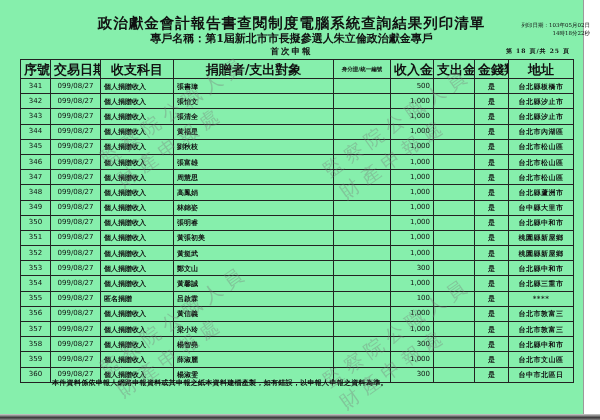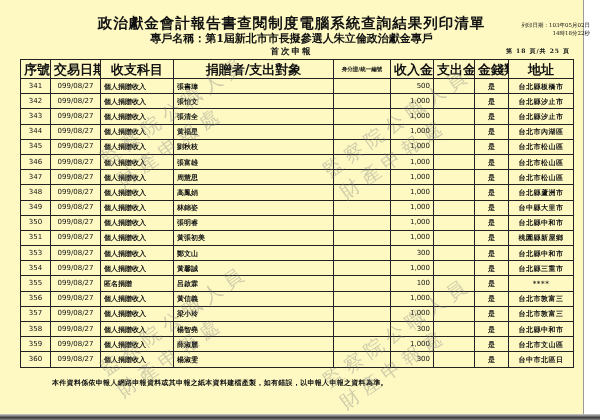--- a/index.html
+++ b/index.html
@@ -12,7 +12,7 @@
   }
   .page {
     position: absolute; left: 0; top: 0; width: 583px; height: 414px;
-    background: #fef9c3;
+    background: #86efac;
     border-right: 1px solid #9a9a9a;
   }
   .bottom-shadow {

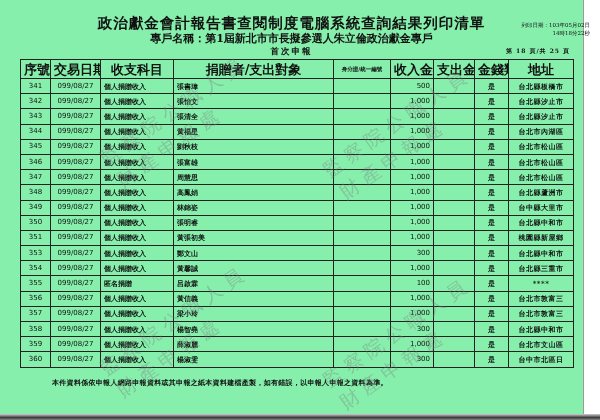--- a/index.html
+++ b/index.html
@@ -232,6 +232,17 @@
           <td class="c-addr">桃園縣新屋鄉</td>
         </tr>
         <tr>
+          <td class="c-no">352</td>
+          <td class="c-date">099/08/27</td>
+          <td class="c-cat">個人捐贈收入</td>
+          <td class="c-name">黃挺武</td>
+          <td class="c-id"></td>
+          <td class="c-in">1,000</td>
+          <td class="c-out"></td>
+          <td class="c-cash">是</td>
+          <td class="c-addr">桃園縣新屋鄉</td>
+        </tr>
+        <tr>
           <td class="c-no">353</td>
           <td class="c-date">099/08/27</td>
           <td class="c-cat">個人捐贈收入</td>

